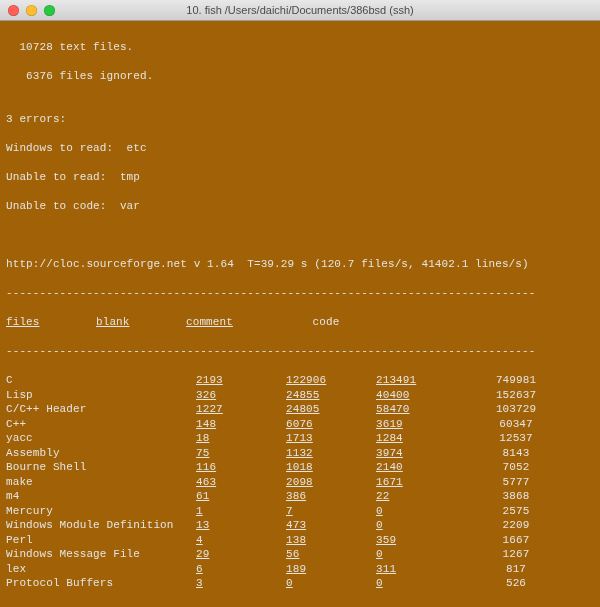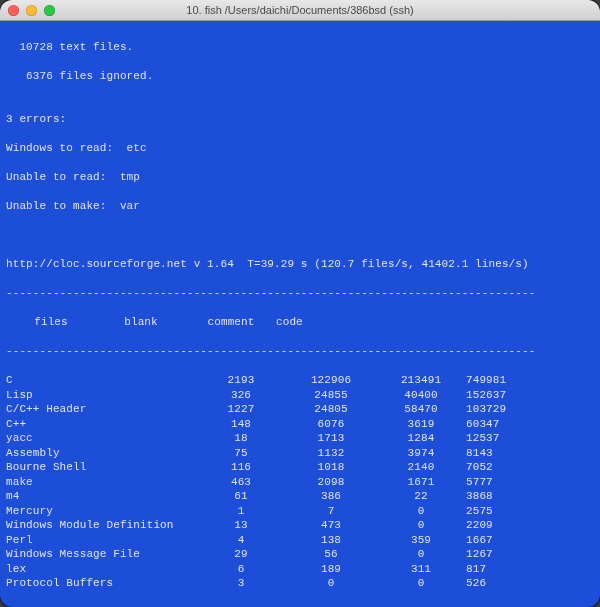--- a/index.html
+++ b/index.html
@@ -16,7 +16,7 @@
     width: 600px;
     height: 607px;
     background: #000;
-    border-radius: 12px;
+    border-radius: 0;
     overflow: hidden;
     box-shadow: 0 0 0 1px rgba(0,0,0,0.6);
     display: flex;

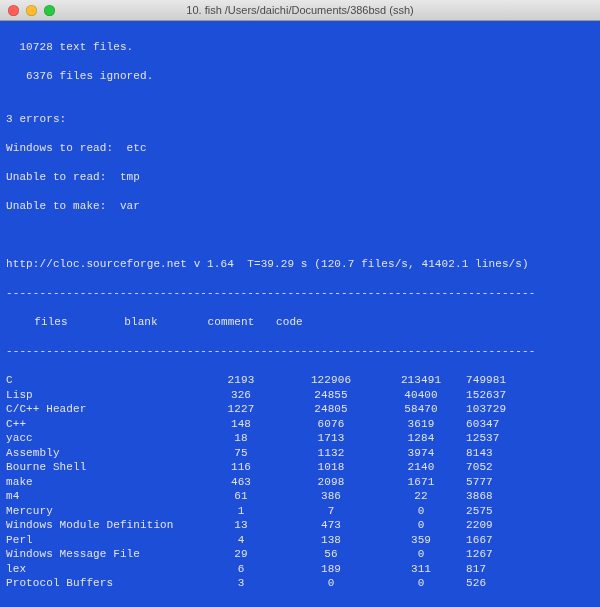--- a/index.html
+++ b/index.html
@@ -54,7 +54,7 @@
   }
   .term {
     flex: 1 1 auto;
-    background: #1d4ed8;
+    background: #a16207;
     color: #e4e4e4;
     padding: 4px 6px 4px 6px;
     line-height: 14.5px;

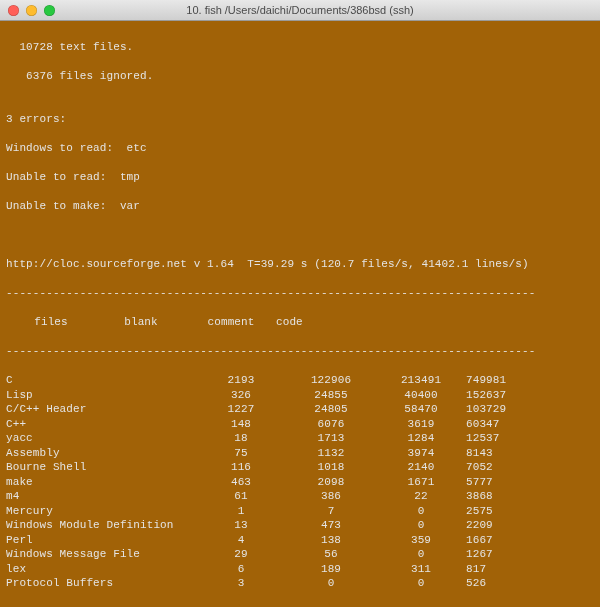--- a/index.html
+++ b/index.html
@@ -90,7 +90,7 @@
 <div>3 errors:</div>
 <div>Windows to read:  etc</div>
 <div>Unable to read:  tmp</div>
-<div>Unable to make:  var</div>
+<div>Unable to code:  var</div>
 <div> </div>
 <div class="link">http://cloc.sourceforge.net v 1.64  T=39.29 s (120.7 files/s, 41402.1 lines/s)</div>
 <div class="dash">-------------------------------------------------------------------------------</div>

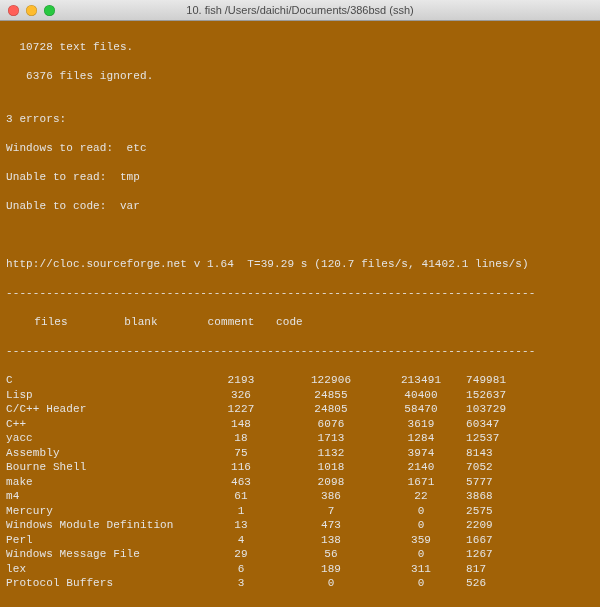--- a/index.html
+++ b/index.html
@@ -64,7 +64,7 @@
   }
   .row { display: flex; }
   .c-lang { width: 190px; }
-  .c-num  { width: 90px; text-align: center; }
+  .c-num  { width: 90px; text-align: left; text-decoration: underline; }
   .c-code { width: 100px; text-align: left; }
   .dash { color: #e4e4e4; }
   .link { color: #e4e4e4; }

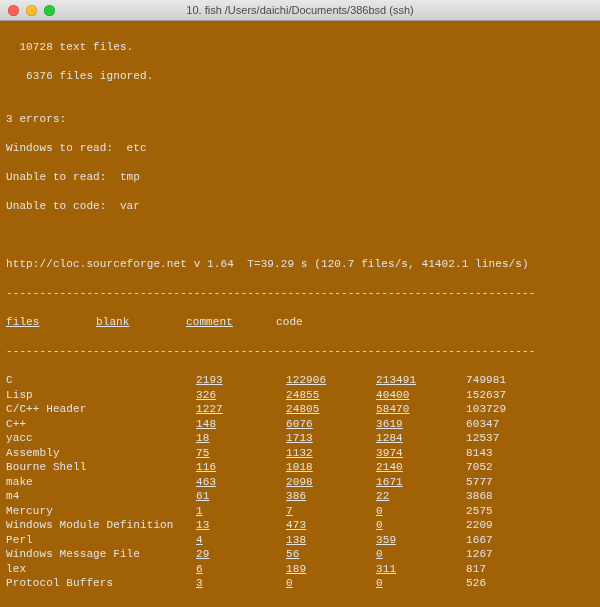--- a/index.html
+++ b/index.html
@@ -65,7 +65,7 @@
   .row { display: flex; }
   .c-lang { width: 190px; }
   .c-num  { width: 90px; text-align: left; text-decoration: underline; }
-  .c-code { width: 100px; text-align: left; }
+  .c-code { width: 100px; text-align: center; }
   .dash { color: #e4e4e4; }
   .link { color: #e4e4e4; }
 </style>

